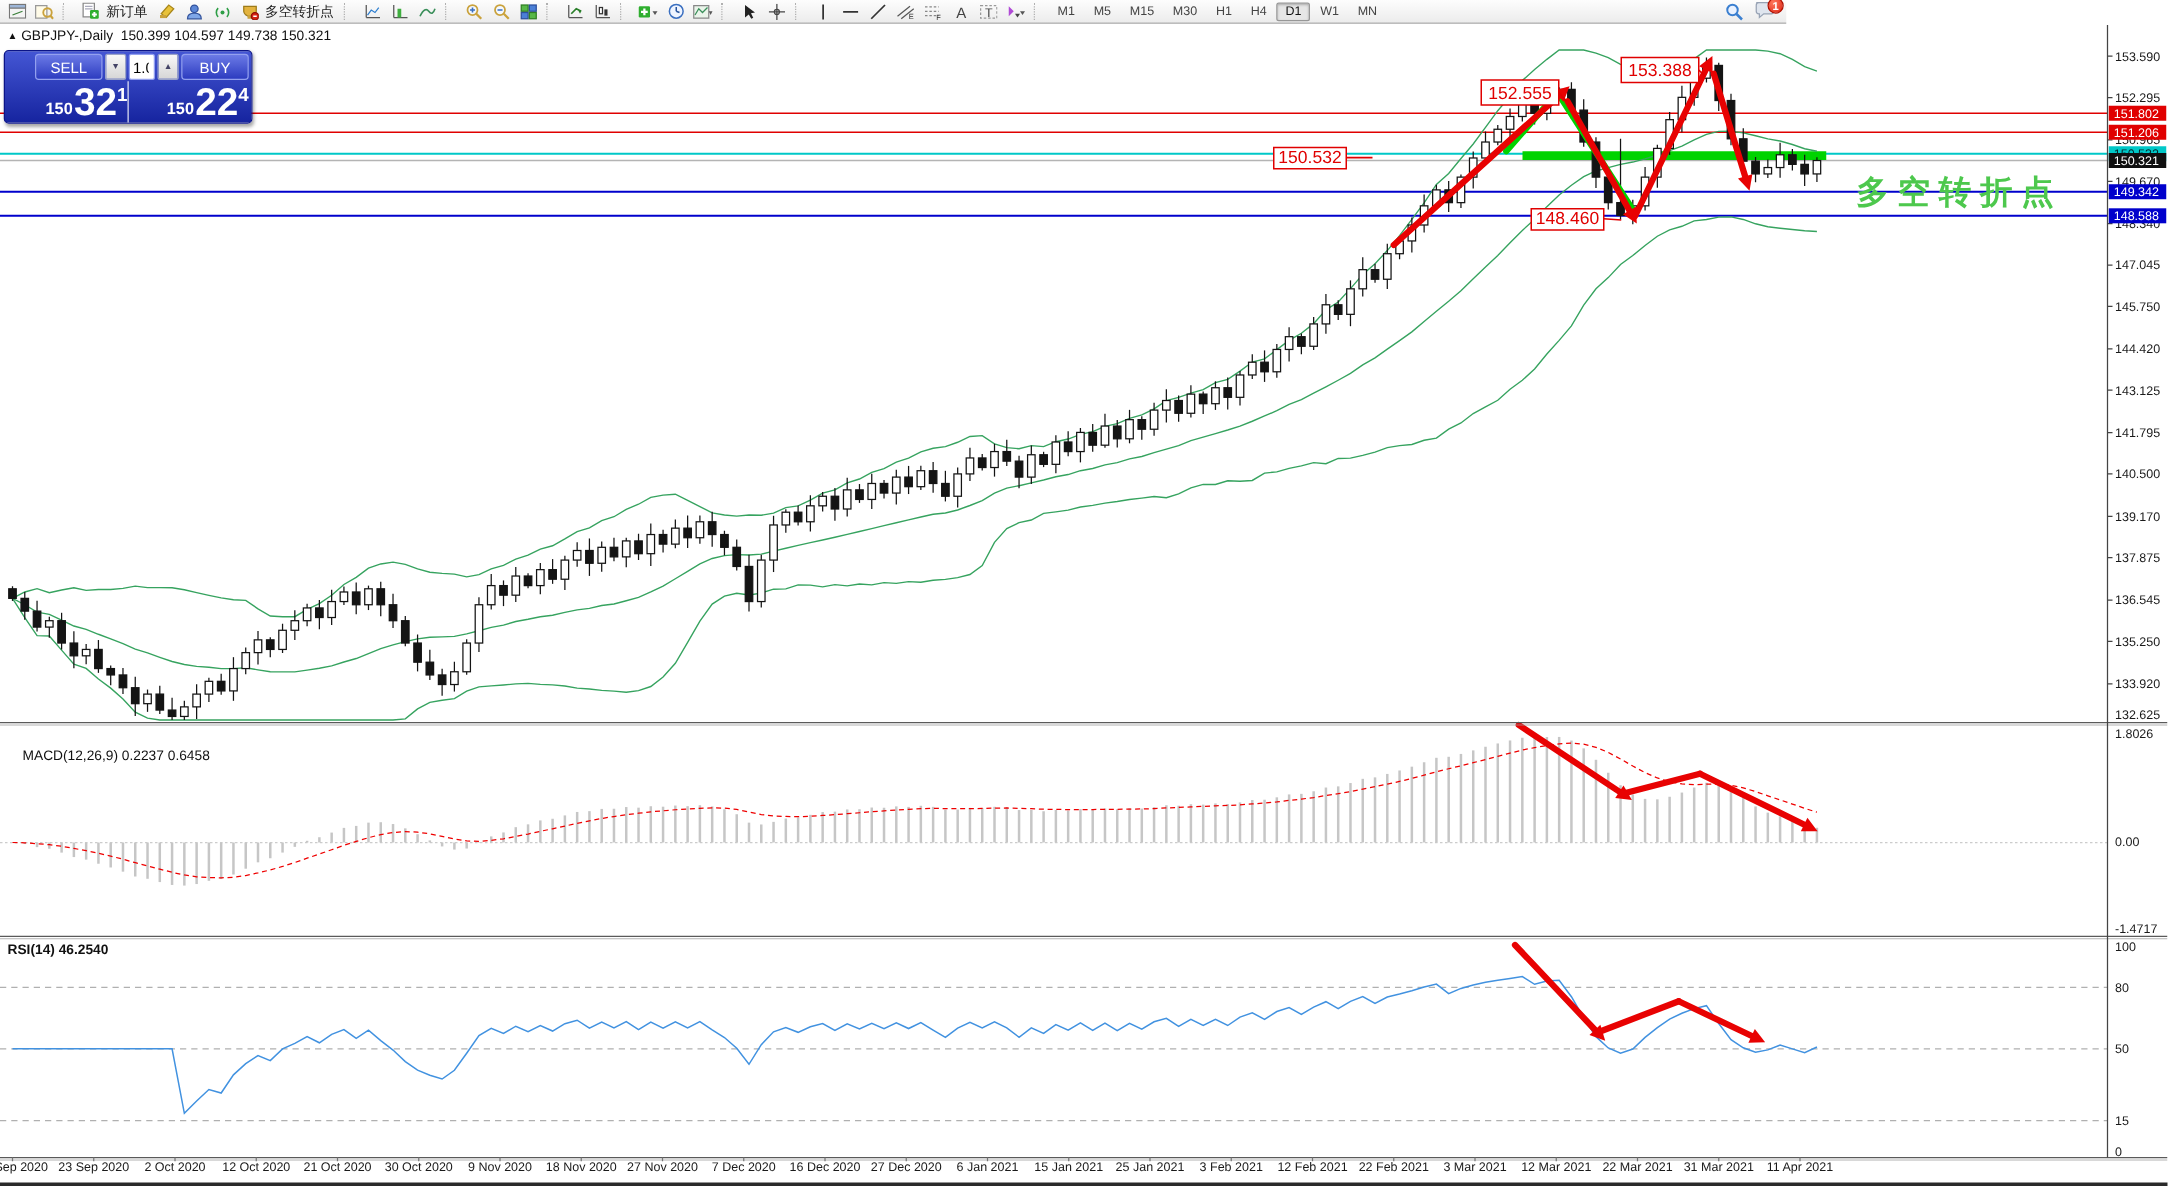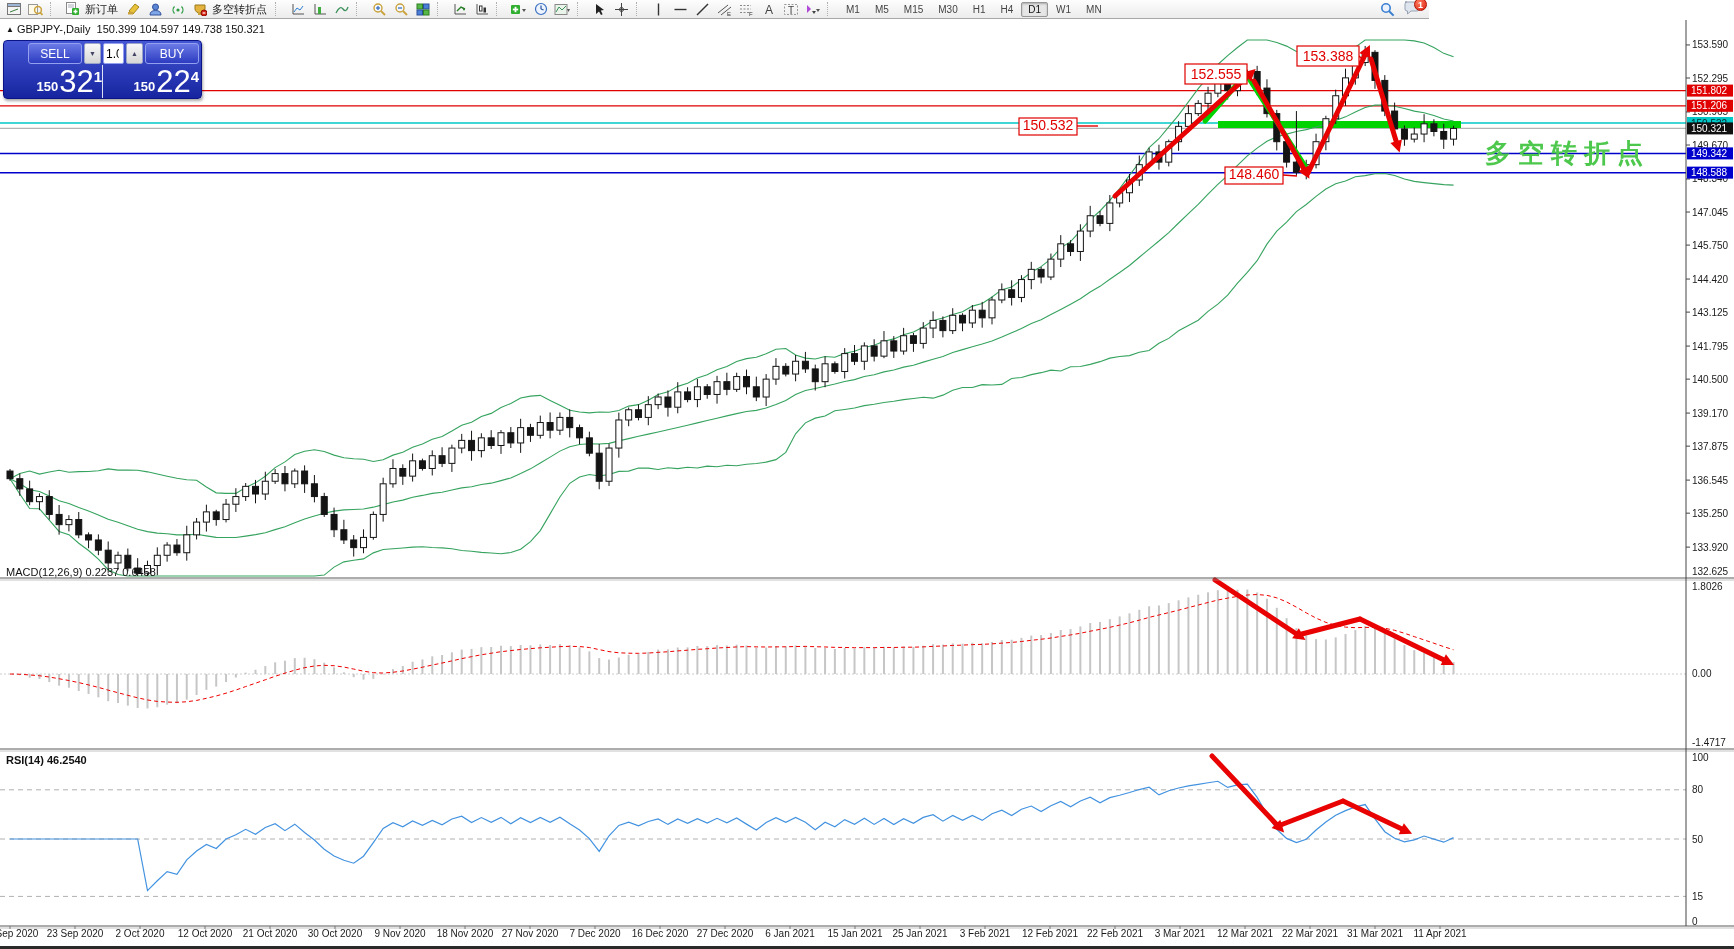--- a/index.html
+++ b/index.html
@@ -49,7 +49,7 @@
   .quote{flex:1;display:flex;align-items:flex-end;justify-content:flex-end;padding-bottom:1px;}
   .quote.sell{border-right:1px solid rgba(255,255,255,.85);}
   .q-small{font-size:13px;font-weight:bold;margin:0 1px 3px 0;}
-  .q-big{font-size:31px;font-weight:normal;line-height:30px;}
+  .q-big{font-size:31px;font-weight:bold;line-height:30px;}
   .q-sup{font-size:15px;font-weight:bold;margin-bottom:12px;}
 </style>
 </head>

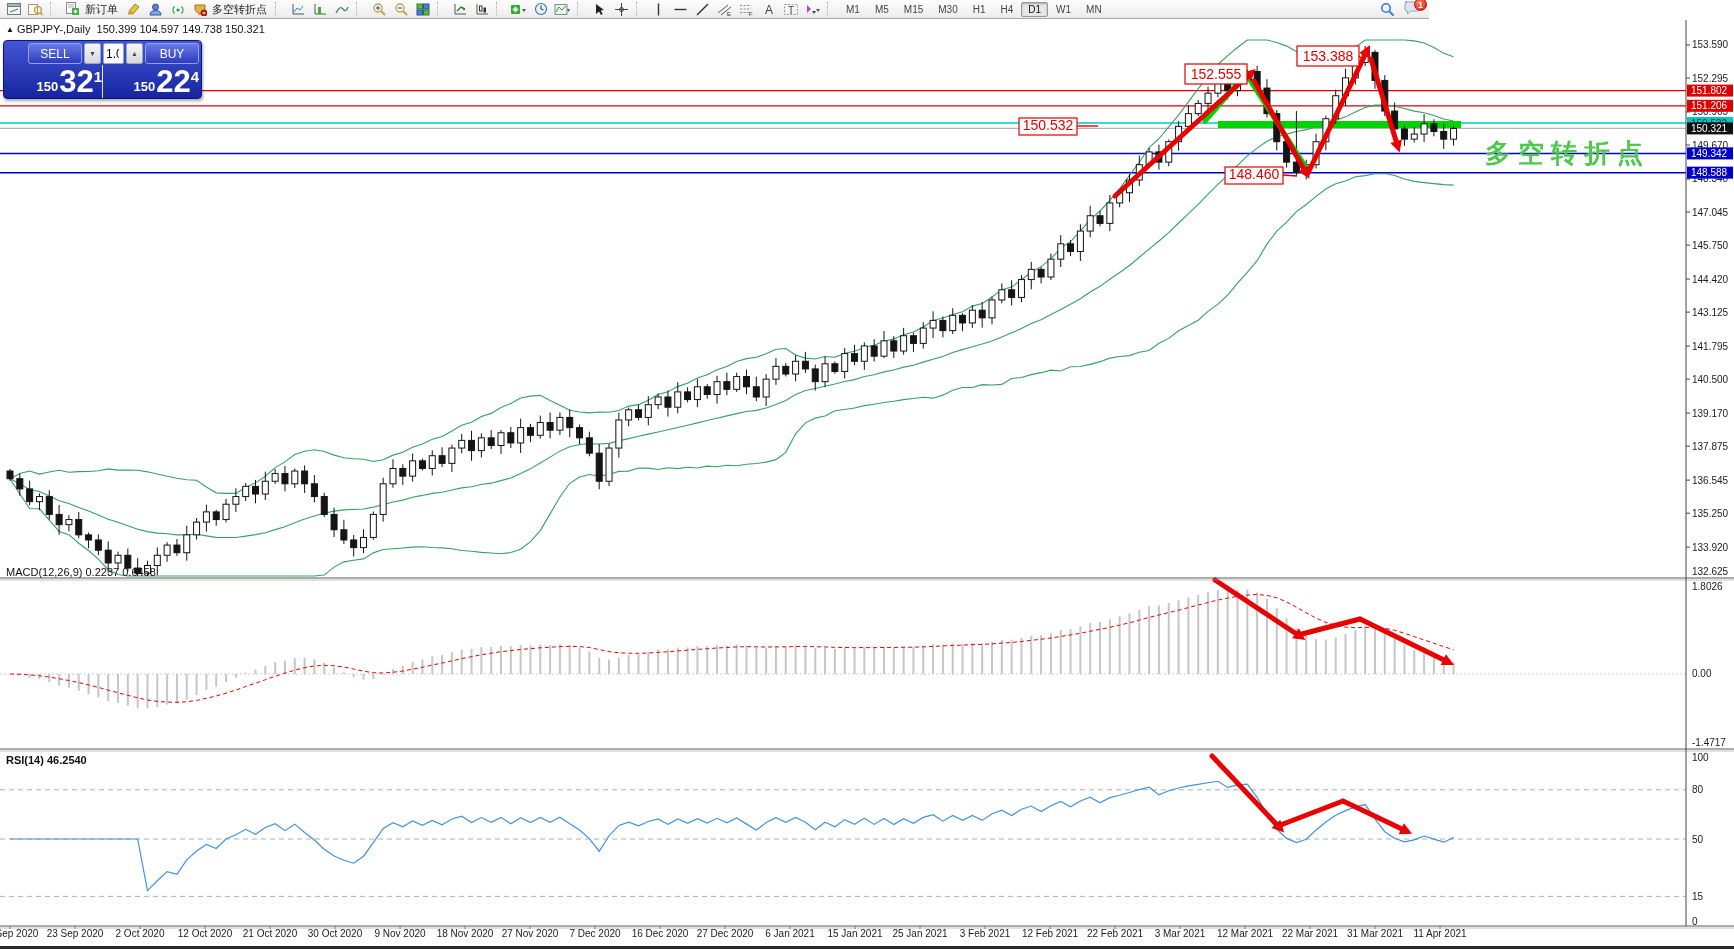--- a/index.html
+++ b/index.html
@@ -26,7 +26,7 @@
   .chart-title{position:absolute;top:3px;left:6px;font-size:11px;color:#111;z-index:6;white-space:nowrap;}
   .chart-title .mk{font-size:8px;vertical-align:1px;margin-right:3px;}
   .ind-label{position:absolute;left:6px;font-size:11px;color:#111;z-index:6;white-space:nowrap;}
-  #macd-label{top:546px;}
+  #macd-label{top:579px;margin-left:12px;}
   #rsi-label{top:734px;font-weight:bold;}
   .note{position:absolute;left:1485px;top:116px;font-size:26px;font-weight:bold;color:#4dc84d;
     letter-spacing:7px;z-index:8;white-space:nowrap;}

